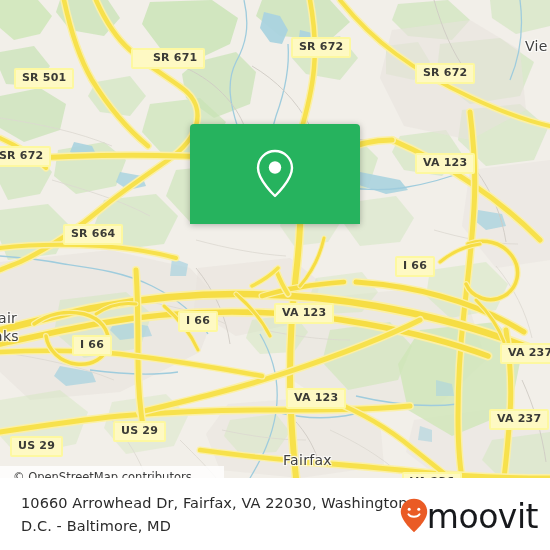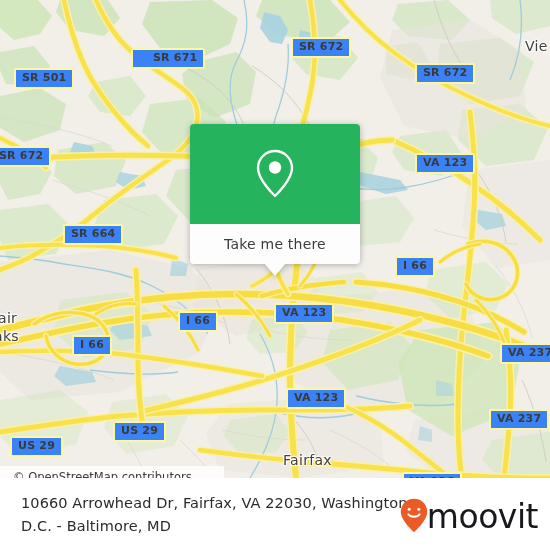--- a/index.html
+++ b/index.html
@@ -43,7 +43,7 @@
   
   .shield {
     position: absolute;
-    background: #3b82f6;
+    background: #fef9c3;
     border: 2px solid #fdf8a0;
     border-radius: 2px;
     color: #3a3a36;

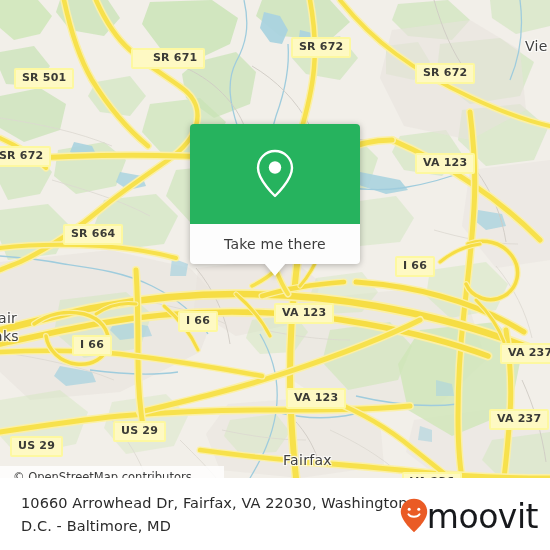--- a/index.html
+++ b/index.html
@@ -434,10 +434,6 @@
           <circle cx="21" cy="18.5" r="6.2" fill="#ffffff"></circle>
         </svg>
       </div>
-      <div id="popup-bottom">
-        <span id="popup-label">Take me there</span>
-        <div id="popup-tail"></div>
-      </div>
     </div>
 
     <div id="attribution">

